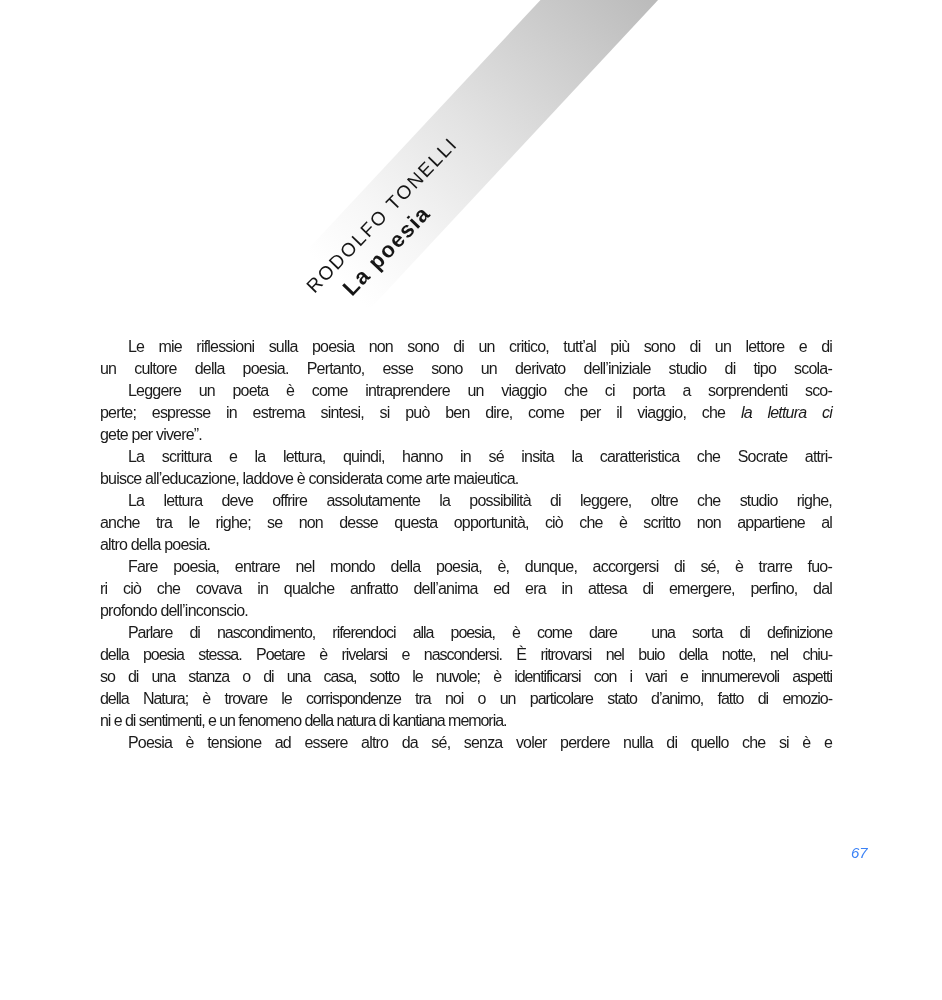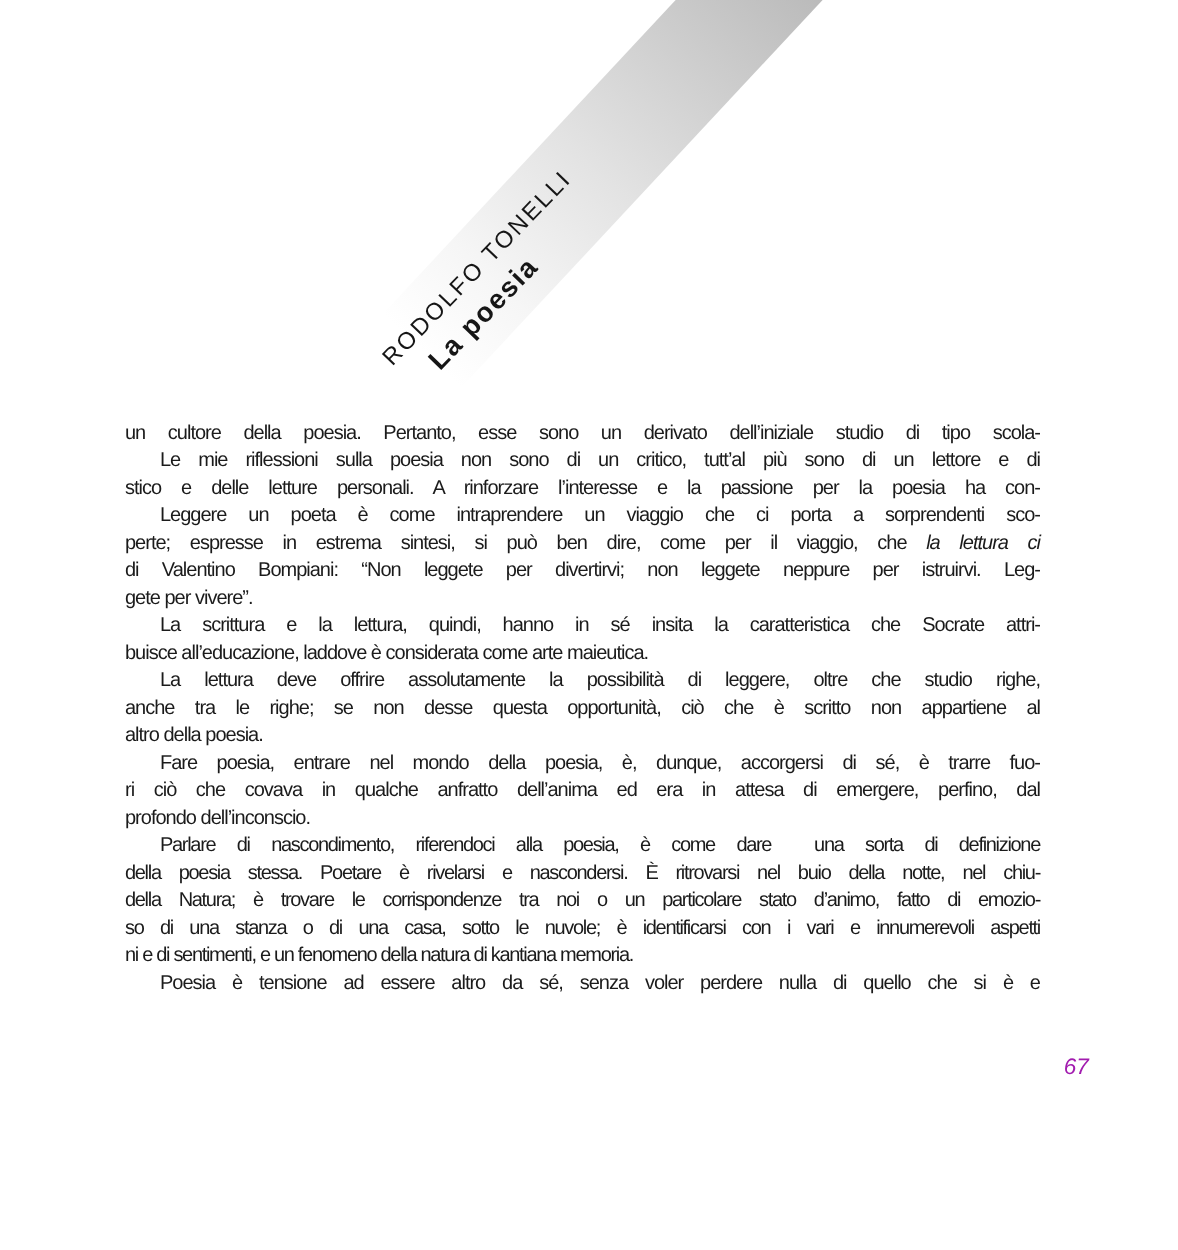--- a/index.html
+++ b/index.html
@@ -91,8 +91,8 @@
   </div>
 
   <div class="body-text">
+      <div class="bodyline indent"><span>Le mie riflessioni sulla poesia non sono di un critico, tutt’al più sono di un lettore e di</span></div>
       <div class="bodyline"><span>un cultore della poesia. Pertanto, esse sono un derivato dell’iniziale studio di tipo scola-</span></div>
-      <div class="bodyline indent"><span>Le mie riflessioni sulla poesia non sono di un critico, tutt’al più sono di un lettore e di</span></div>
       <div class="bodyline"><span>stico e delle letture personali. A rinforzare l’interesse e la passione per la poesia ha con-</span></div>
       <div class="bodyline indent"><span>Leggere un poeta è come intraprendere un viaggio che ci porta a sorprendenti sco-</span></div>
       <div class="bodyline"><span>perte; espresse in estrema sintesi, si può ben dire, come per il viaggio, che </span><span class="seg-i">la lettura ci</span></div>

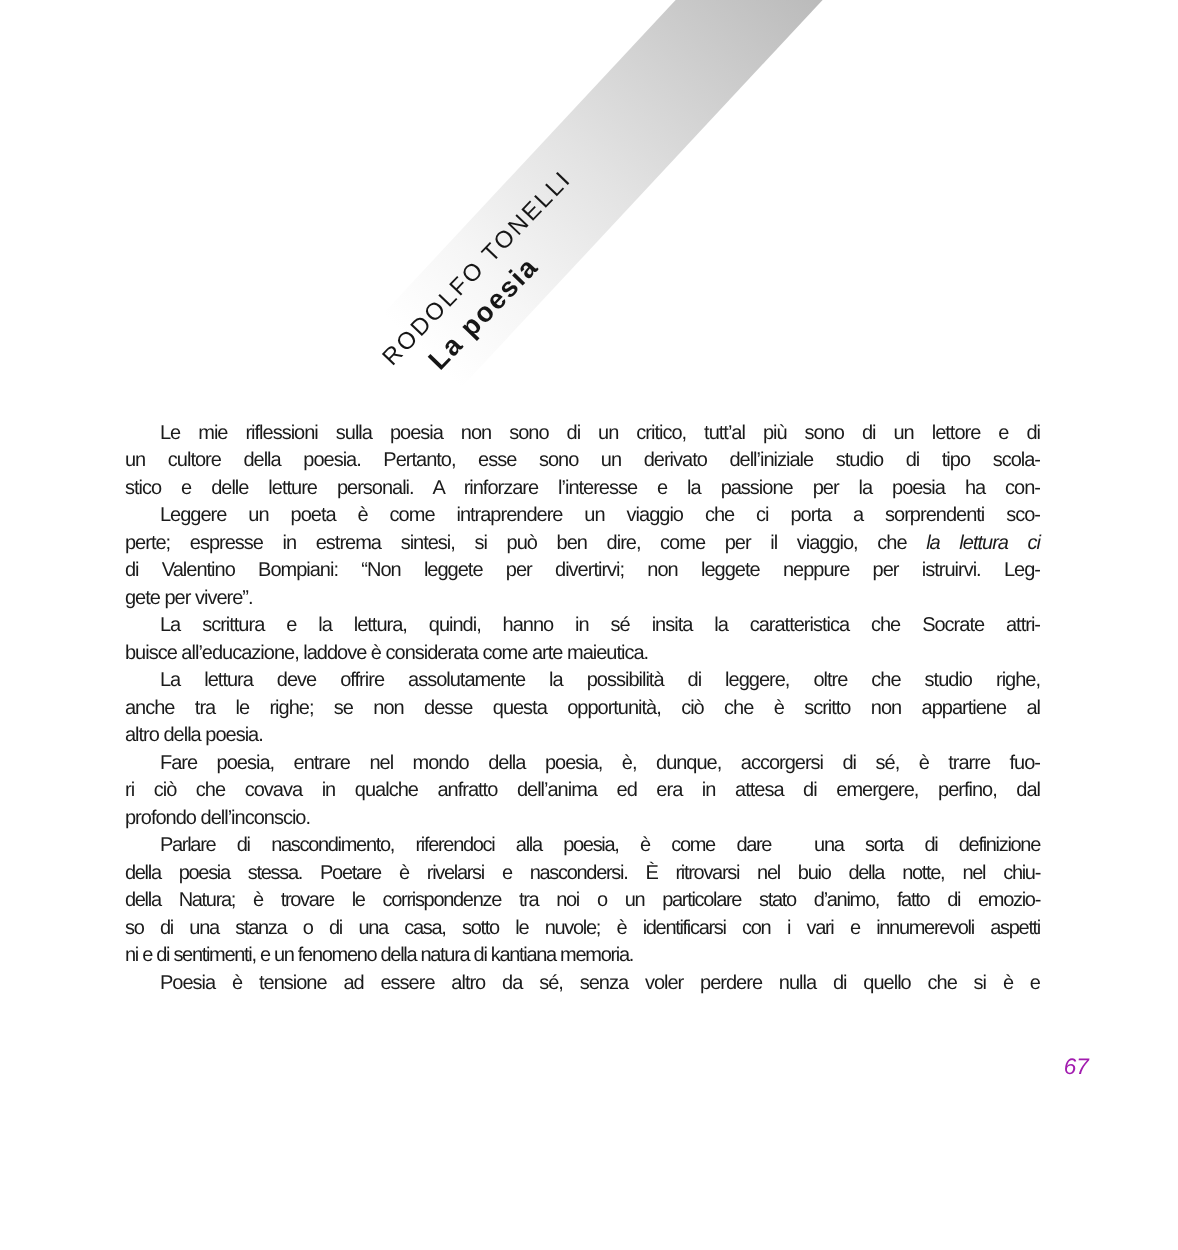--- a/index.html
+++ b/index.html
@@ -93,7 +93,6 @@
   <div class="body-text">
       <div class="bodyline indent"><span>Le mie riflessioni sulla poesia non sono di un critico, tutt’al più sono di un lettore e di</span></div>
       <div class="bodyline"><span>un cultore della poesia. Pertanto, esse sono un derivato dell’iniziale studio di tipo scola-</span></div>
-      <div class="bodyline"><span>stico e delle letture personali. A rinforzare l’interesse e la passione per la poesia ha con-</span></div>
       <div class="bodyline indent"><span>Leggere un poeta è come intraprendere un viaggio che ci porta a sorprendenti sco-</span></div>
       <div class="bodyline"><span>perte; espresse in estrema sintesi, si può ben dire, come per il viaggio, che </span><span class="seg-i">la lettura ci</span></div>
       <div class="bodyline"><span>di Valentino Bompiani: “Non leggete per divertirvi; non leggete neppure per istruirvi. Leg-</span></div>

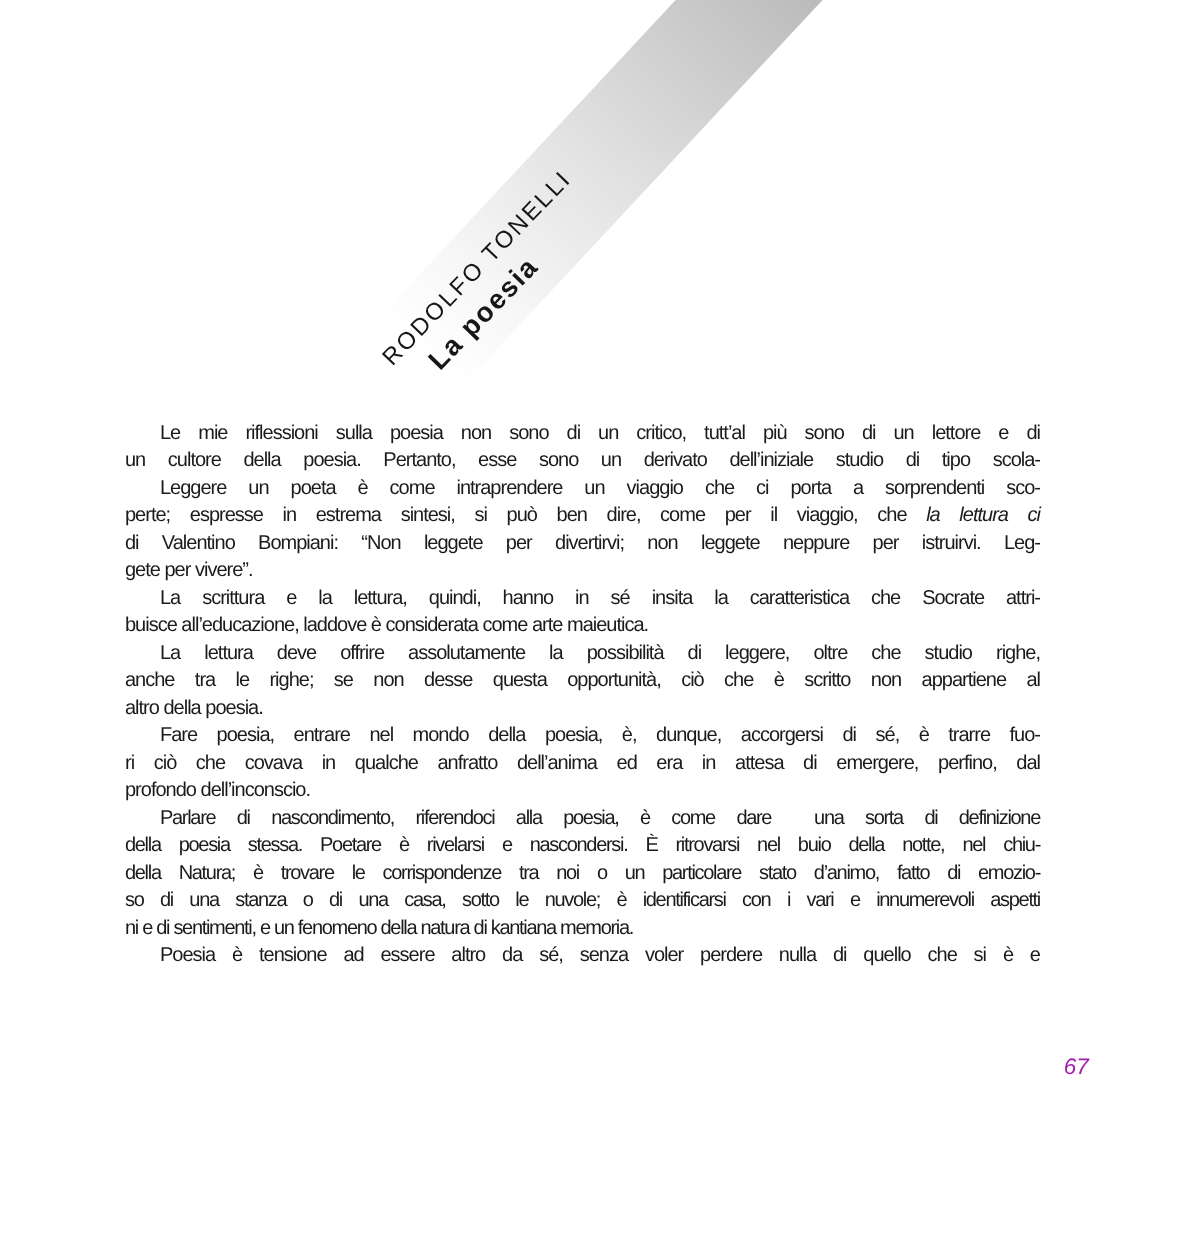--- a/index.html
+++ b/index.html
@@ -95,7 +95,6 @@
       <div class="bodyline"><span>un cultore della poesia. Pertanto, esse sono un derivato dell’iniziale studio di tipo scola-</span></div>
       <div class="bodyline indent"><span>Leggere un poeta è come intraprendere un viaggio che ci porta a sorprendenti sco-</span></div>
       <div class="bodyline"><span>perte; espresse in estrema sintesi, si può ben dire, come per il viaggio, che </span><span class="seg-i">la lettura ci</span></div>
-      <div class="bodyline"><span>di Valentino Bompiani: “Non leggete per divertirvi; non leggete neppure per istruirvi. Leg-</span></div>
       <div class="bodyline endp"><span>gete per vivere”.</span></div>
       <div class="bodyline indent"><span>La scrittura e la lettura, quindi, hanno in sé insita la caratteristica che Socrate attri-</span></div>
       <div class="bodyline endp"><span>buisce all’educazione, laddove è considerata come arte maieutica.</span></div>

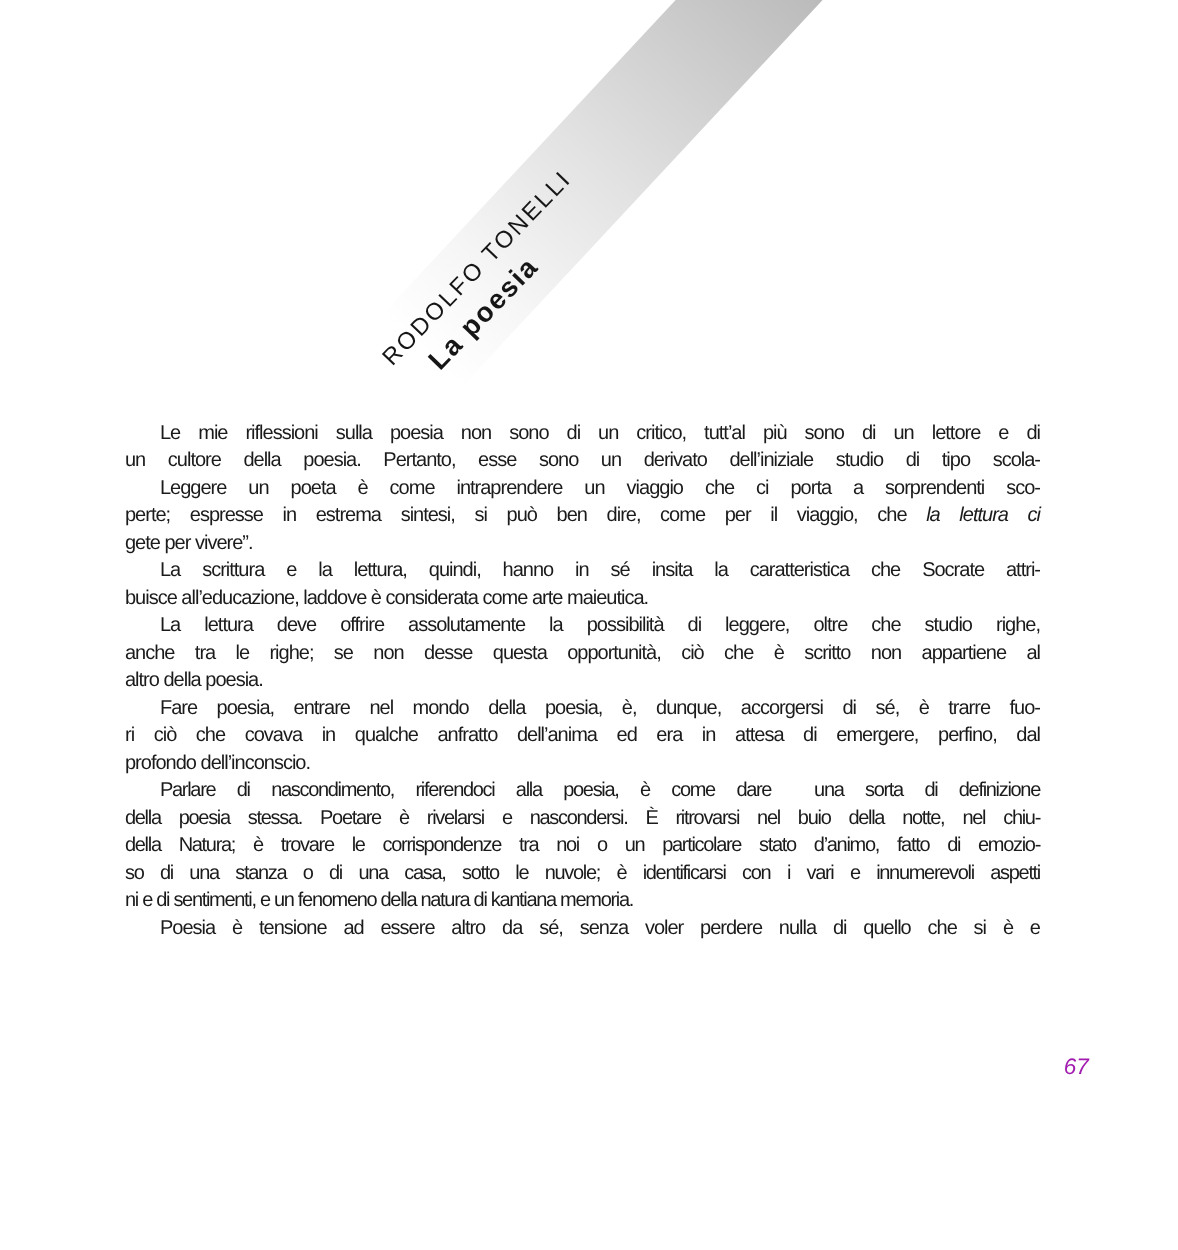--- a/index.html
+++ b/index.html
@@ -106,8 +106,8 @@
       <div class="bodyline endp"><span>profondo dell’inconscio.</span></div>
       <div class="bodyline indent cond"><span>Parlare di nascondimento, riferendoci alla poesia, è come dare&nbsp; una sorta di definizione</span></div>
       <div class="bodyline cond"><span>della poesia stessa. Poetare è rivelarsi e nascondersi. È ritrovarsi nel buio della notte, nel chiu-</span></div>
+      <div class="bodyline cond"><span>so di una stanza o di una casa, sotto le nuvole; è identificarsi con i vari e innumerevoli aspetti</span></div>
       <div class="bodyline cond"><span>della Natura; è trovare le corrispondenze tra noi o un particolare stato d’animo, fatto di emozio-</span></div>
-      <div class="bodyline cond"><span>so di una stanza o di una casa, sotto le nuvole; è identificarsi con i vari e innumerevoli aspetti</span></div>
       <div class="bodyline endp cond"><span>ni e di sentimenti, e un fenomeno della natura di kantiana memoria.</span></div>
       <div class="bodyline indent"><span>Poesia è tensione ad essere altro da sé, senza voler perdere nulla di quello che si è e</span></div>
     </div>

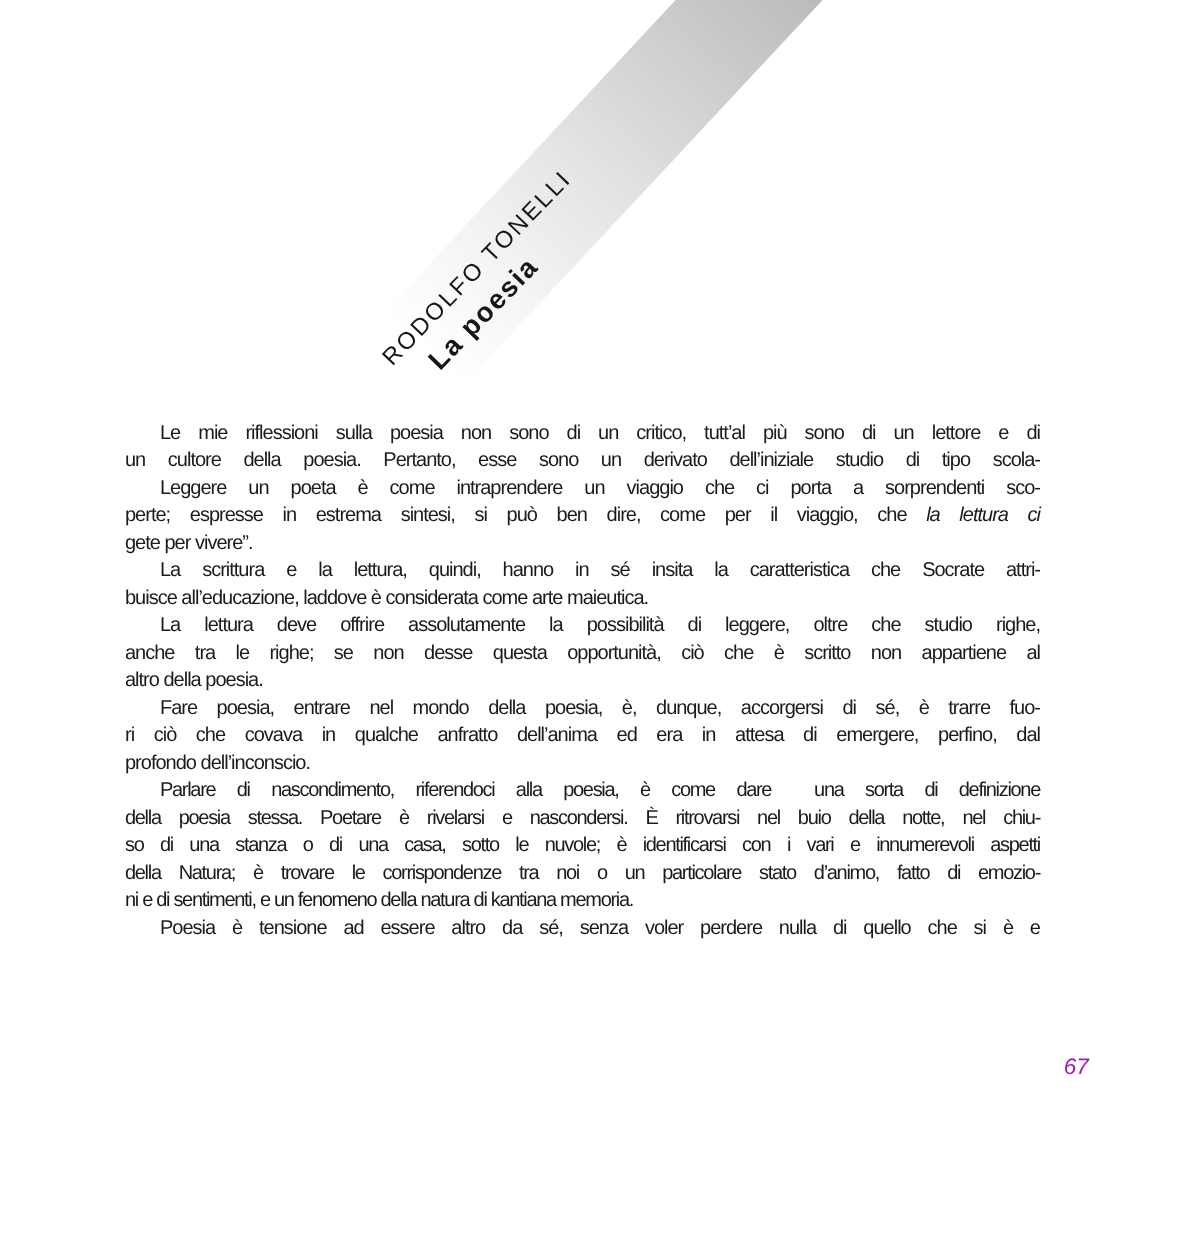--- a/index.html
+++ b/index.html
@@ -72,10 +72,10 @@
     position: absolute;
     left: 851px;
     top: 842px;
-    font-size: 18px;
+    font-size: 15px;
     font-style: italic;
     line-height: 22px;
-    color: #a21caf;
+    color: #3b82f6;
   }
 </style>
 </head>

